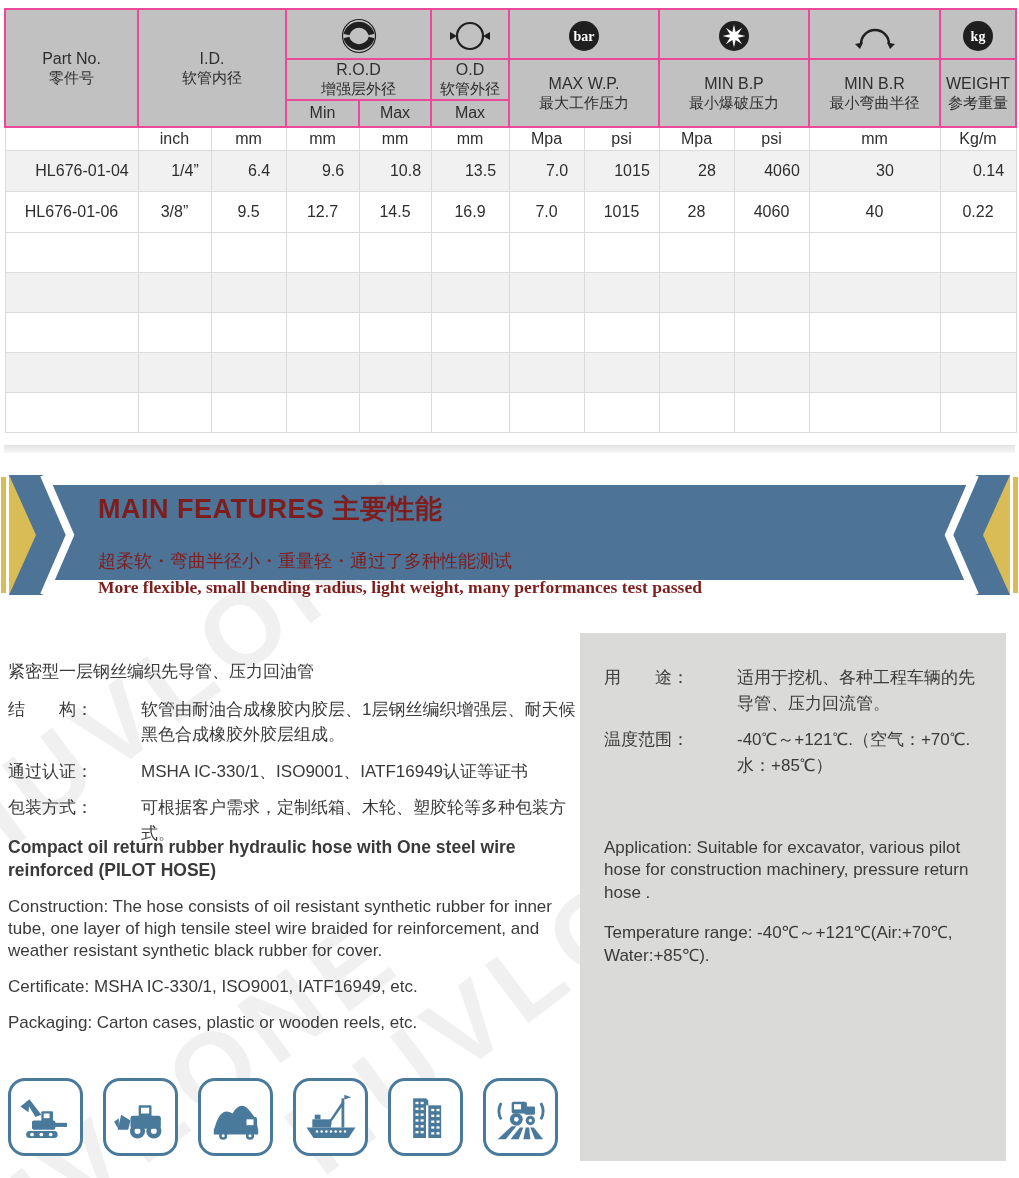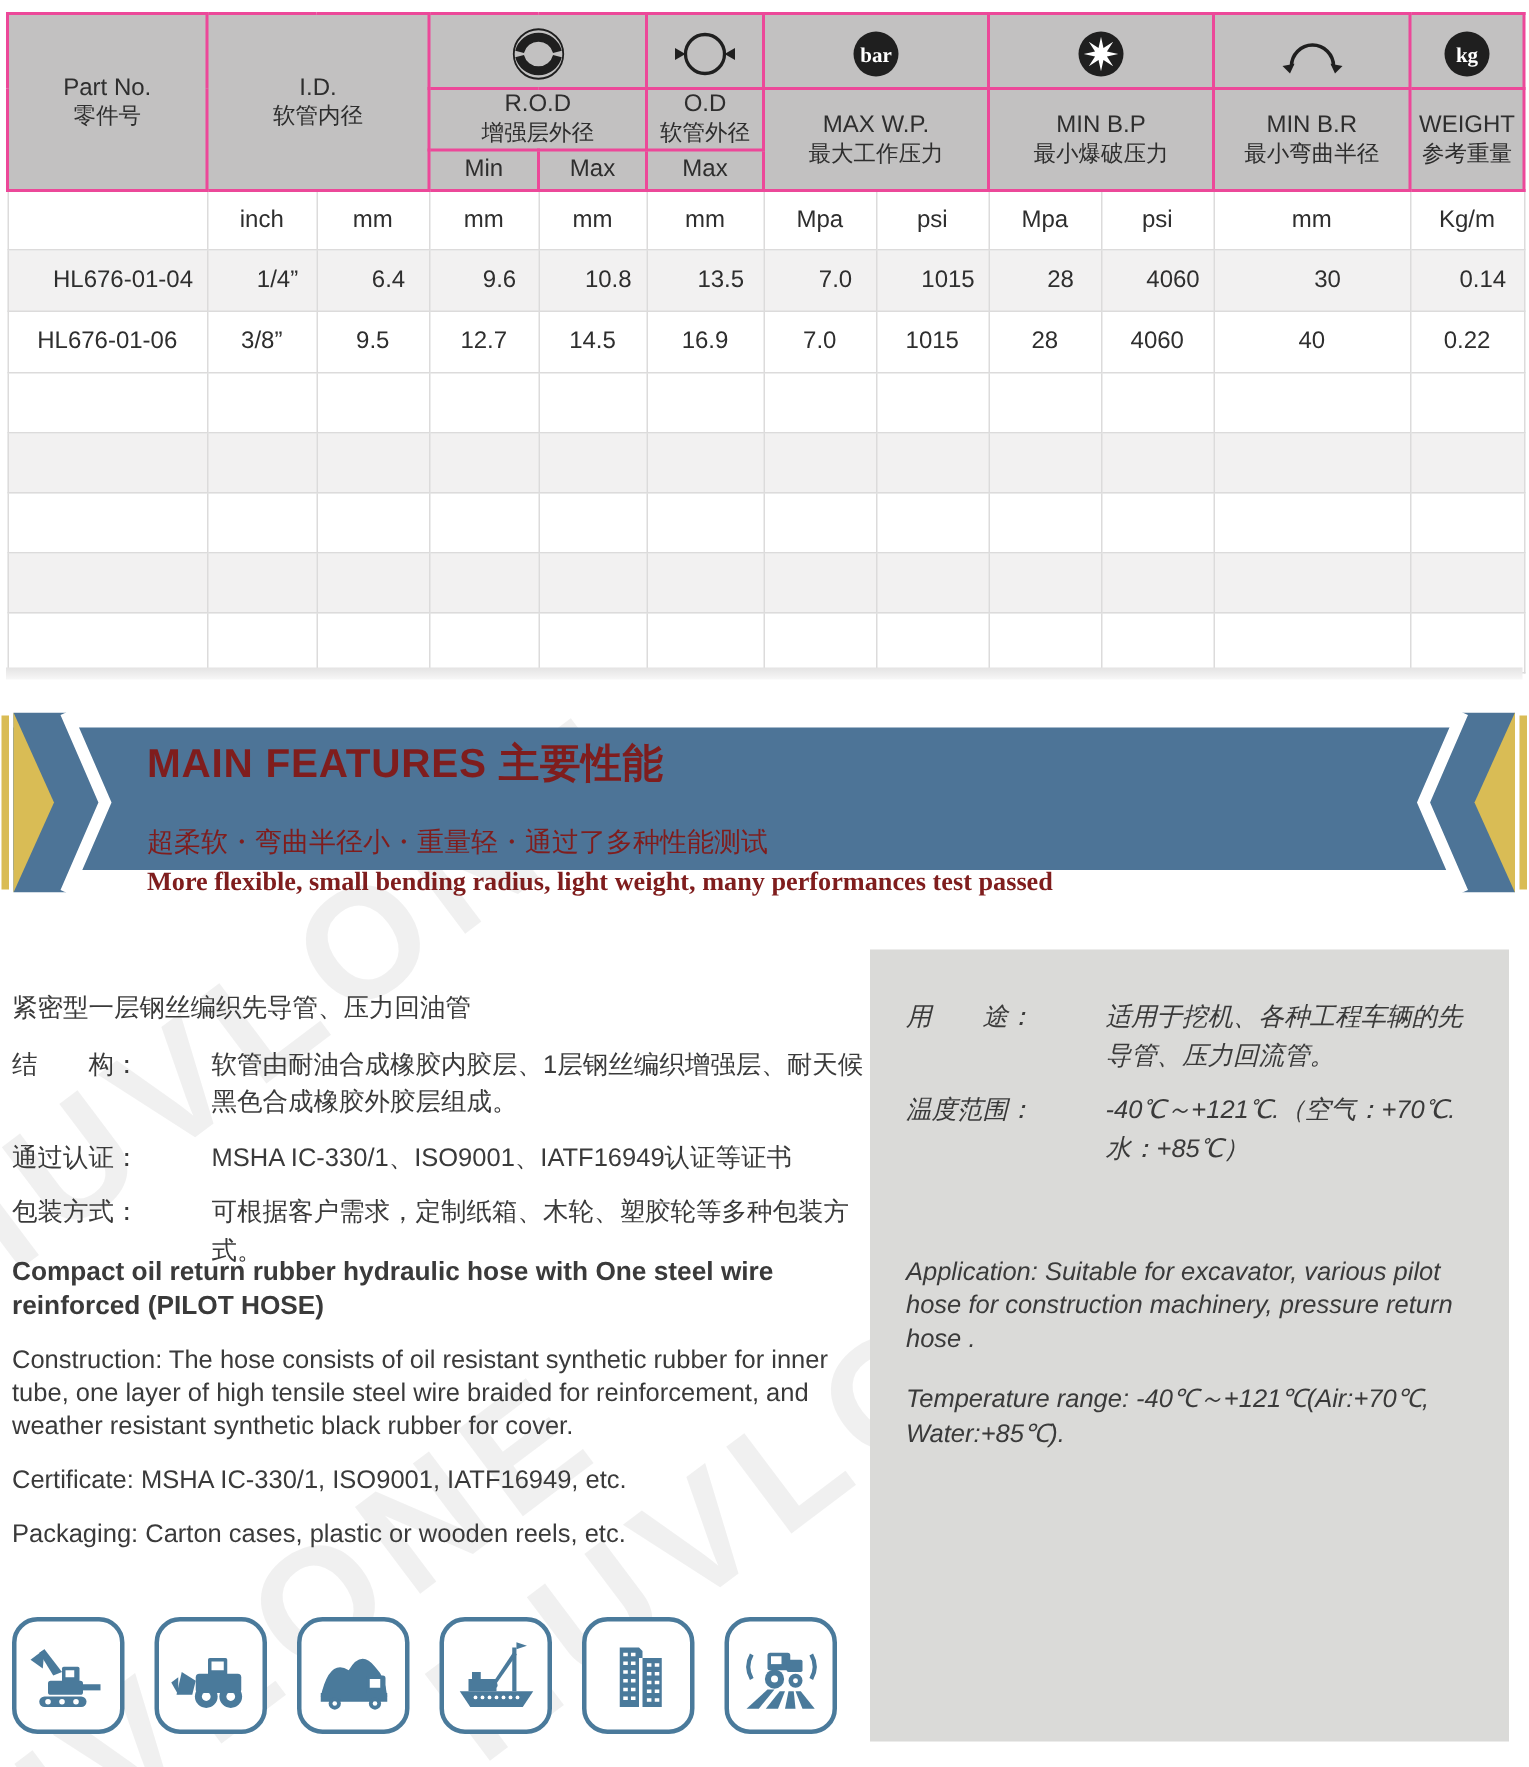--- a/index.html
+++ b/index.html
@@ -14,7 +14,7 @@
   table.spec th{background:#c2c1c1;border:2px solid #ec4899;font-weight:400;padding:0;line-height:1.25;}
   table.spec td{border:1px solid #dcdbdb;text-align:center;padding:0;}
   tr.h-icons{height:50px;} tr.h-labels{height:30px;} tr.h-minmax{height:27px;}
-  tr.u-row{height:40px;} tr.d-row{height:41px;} tr.e-row{height:40px;}
+  tr.u-row{height:24px;} tr.d-row{height:41px;} tr.e-row{height:40px;}
   tr.u-row td{background:#fff;}
   tr.d-row.alt td, tr.e-row.alt td{background:#f2f1f1;padding-left:21px;}
   .hcell .en{font-size:16px;} .hcell .zh{font-size:15px;}

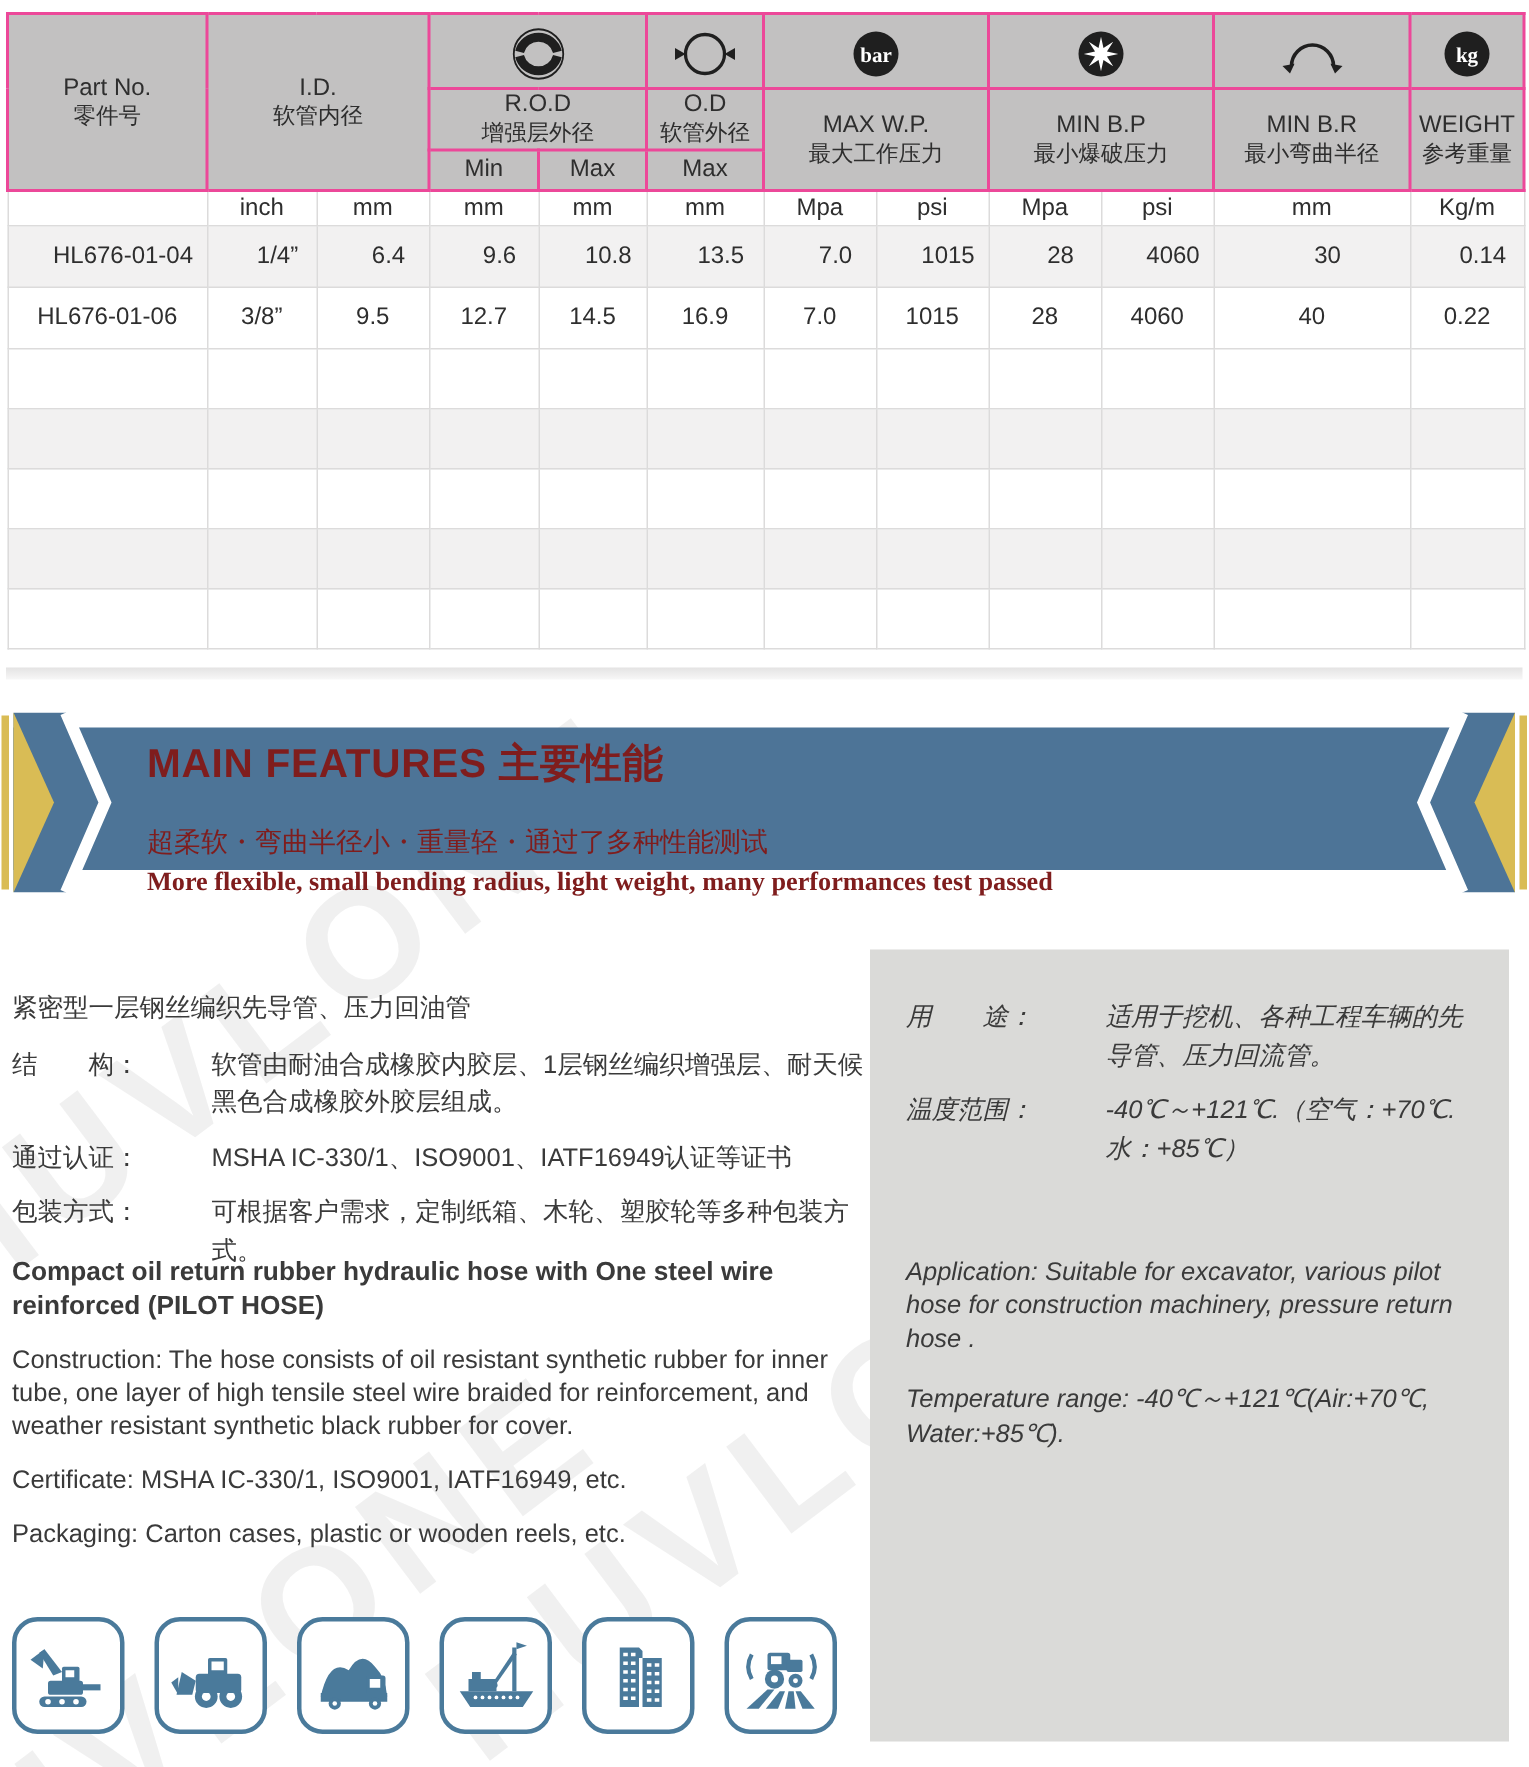--- a/index.html
+++ b/index.html
@@ -35,7 +35,7 @@
   .spec-item .lbl{flex:0 0 auto;white-space:nowrap;}
   .spec-item .txt{flex:1 1 auto;}
   
-  .gray-box{left:580px;top:633px;width:426px;height:528px;background:#dadad8;font-style:italic;}
+  .gray-box{left:580px;top:633px;width:426px;height:528px;background:#dadad8;}
   .gray-zh{position:absolute;left:24px;top:32px;right:16px;font-size:17px;line-height:1.5;}
   .gray-en{position:absolute;left:24px;top:204px;right:12px;font-size:17px;line-height:1.32;}
   .gray-en p{margin:0 0 18px 0;}

